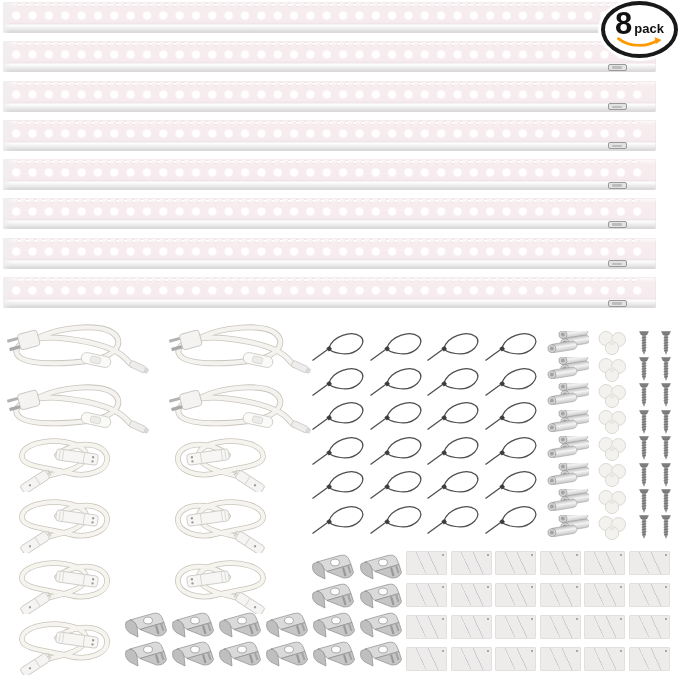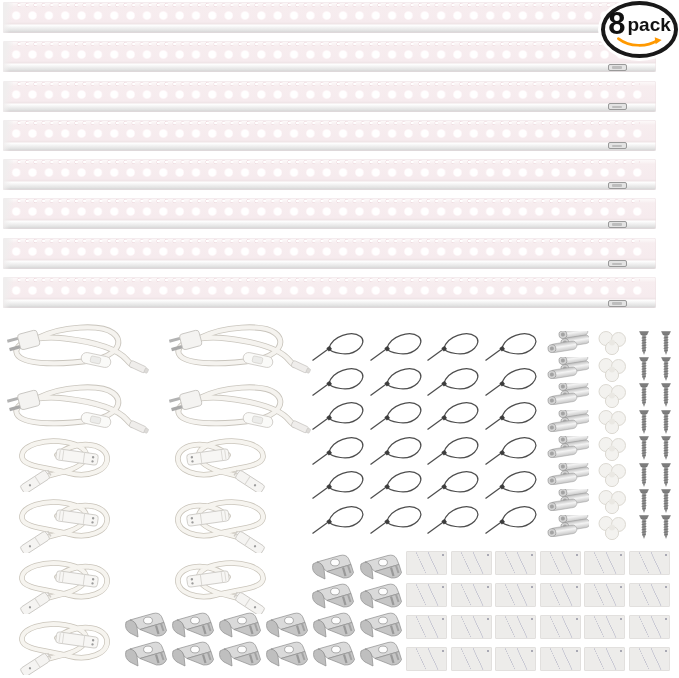--- a/index.html
+++ b/index.html
@@ -32,7 +32,7 @@
     box-shadow:0 0 0 3px #ffffff;}
   .btext{display:flex;align-items:flex-end;gap:2px;margin-top:2px;color:var(--badge-text,#111);}
   .bnum{font-size:31px;font-weight:bold;line-height:0.8;}
-  .bunit{font-size:19px;font-weight:bold;margin-bottom:1px;}
+  .bunit{font-size:13px;font-weight:bold;margin-bottom:1px;}
   .swoosh{margin-top:-1px;}
   .swoosh-path{stroke:var(--swoosh,#FF9900);stroke-width:3;fill:none;stroke-linecap:round;}
   .swoosh-arrow{fill:var(--swoosh,#FF9900);}

